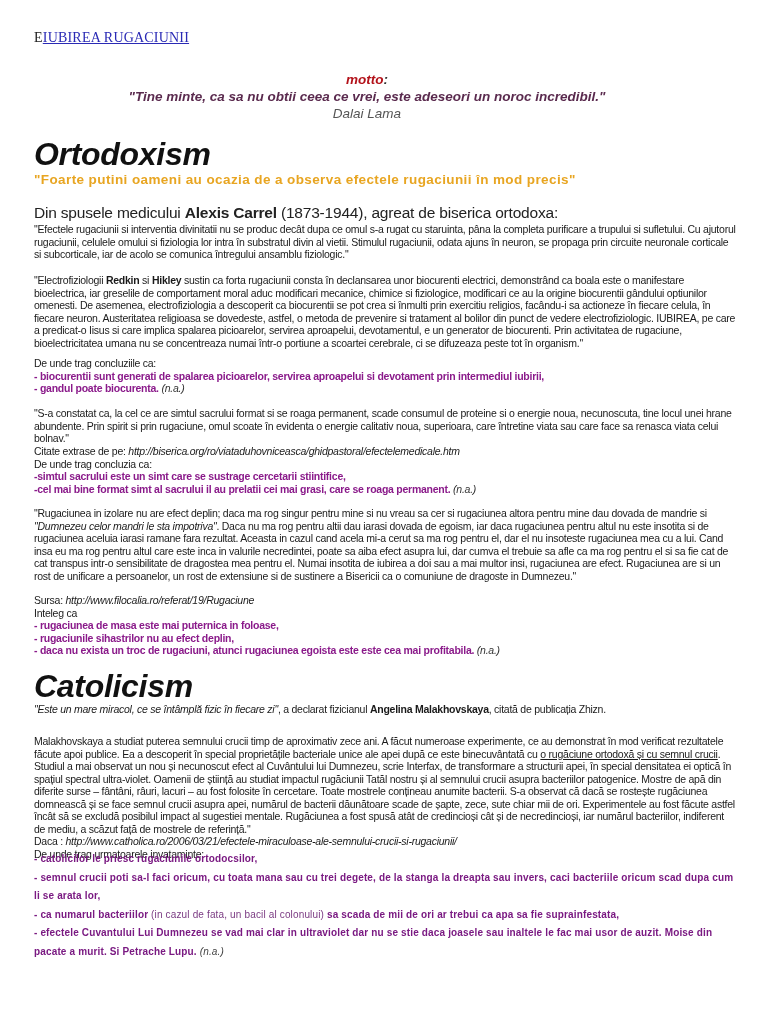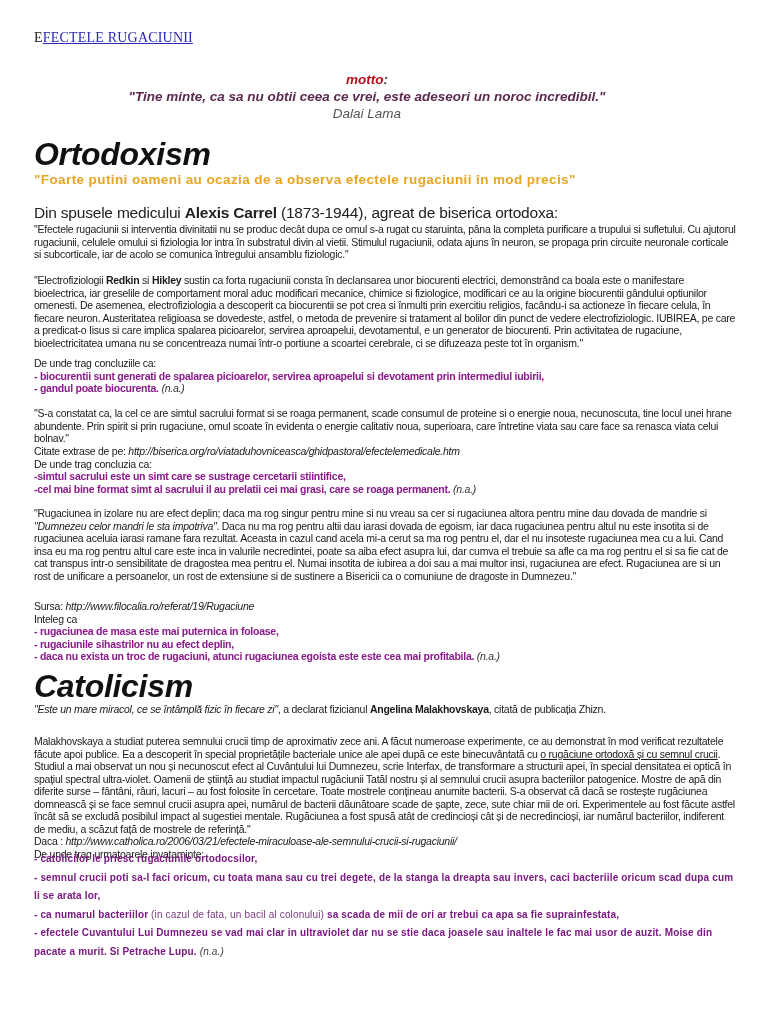--- a/index.html
+++ b/index.html
@@ -31,7 +31,7 @@
 <body>
 
 <div class="doc-title">
-  <span>E</span><a>FECTELE RUGACIUNII</a>
+  <span>E</span><a>IUBIREA RUGACIUNII</a>
 </div>
 
 <div class="motto">

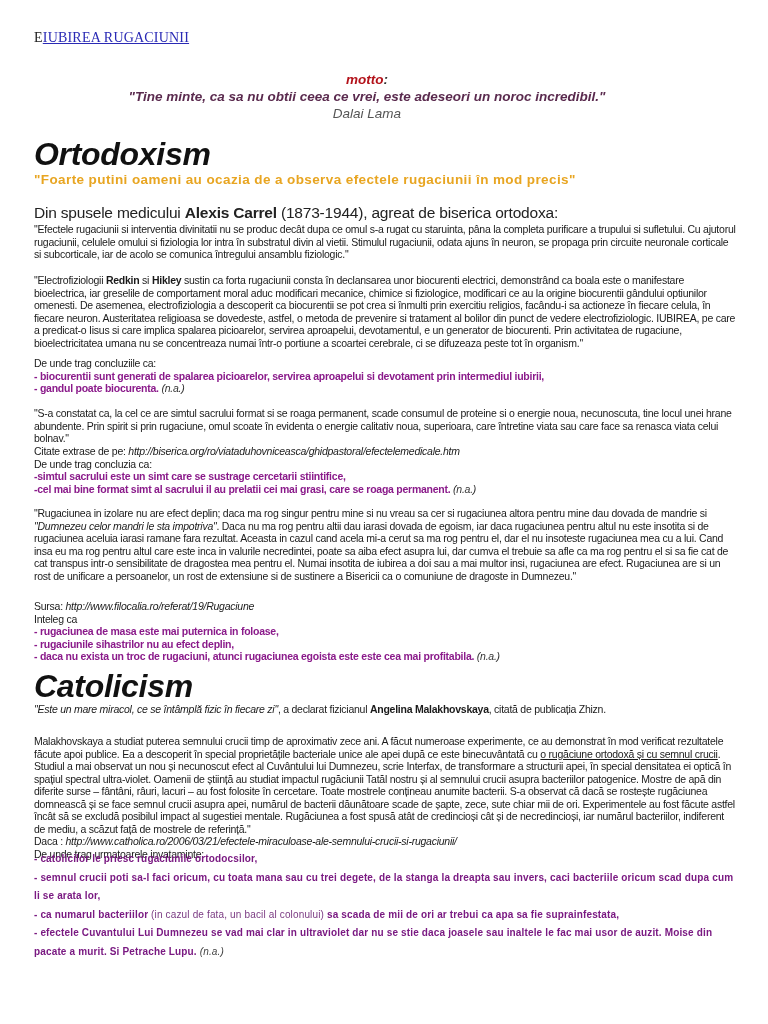--- a/index.html
+++ b/index.html
@@ -72,7 +72,7 @@
   <span>"Rugaciunea in izolare nu are efect deplin; daca ma rog singur pentru mine si nu vreau sa cer si rugaciunea altora pentru mine dau dovada de mandrie si </span><i>"Dumnezeu celor mandri le sta impotriva"</i><span>. Daca nu ma rog pentru altii dau iarasi dovada de egoism, iar daca rugaciunea pentru altul nu este insotita si de rugaciunea aceluia iarasi ramane fara rezultat. Aceasta in cazul cand acela mi-a cerut sa ma rog pentru el, dar el nu insoteste rugaciunea mea cu a lui. Cand insa eu ma rog pentru altul care este inca in valurile necredintei, poate sa aiba efect asupra lui, dar cumva el trebuie sa afle ca ma rog pentru el si sa fie cat de cat transpus intr-o sensibilitate de dragostea mea pentru el. Numai insotita de iubirea a doi sau a mai multor insi, rugaciunea are efect. Rugaciunea are si un rost de unificare a persoanelor, un rost de extensiune si de sustinere a Bisericii ca o comuniune de dragoste in Dumnezeu."</span>
 </div>
 
-<div class="para" style="top:594px;margin-top:6px;">
+<div class="para" style="top:594px;">
   <div><span>Sursa: </span><span class="src">http://www.filocalia.ro/referat/19/Rugaciune</span></div>
   <div>Inteleg ca</div>
   <div class="purple">- rugaciunea de masa este mai puternica in foloase,</div>

